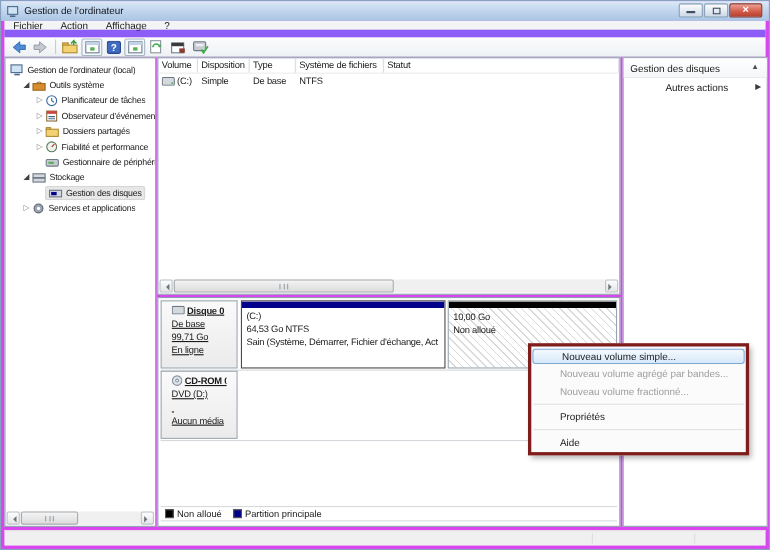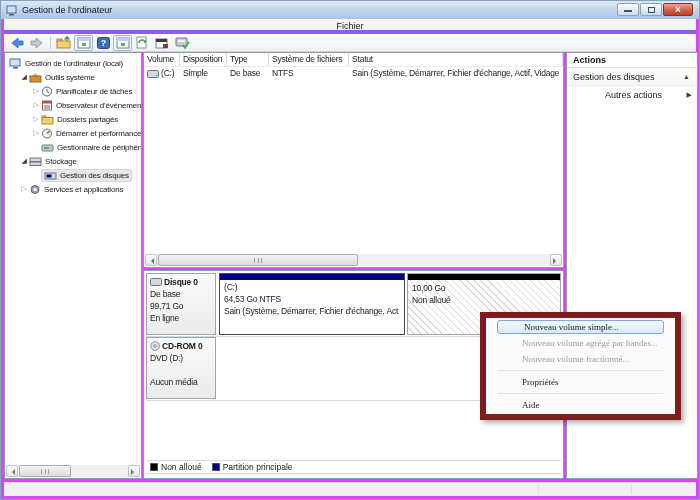--- a/index.html
+++ b/index.html
@@ -26,7 +26,7 @@
 
   
   .menubar { position:absolute; left:3px; top:18px; right:3px; height:15px;
-    background:#f3f4f6; border-bottom:4px solid #8b5cf6; display:flex; align-items:center;flex-direction:column; }
+    background:#f3f4f6; border-bottom:7px solid #8b5cf6; display:flex; align-items:center; }
   .menu-item { padding:0 8px; height:15px; line-height:15px; cursor:default; }
 
   

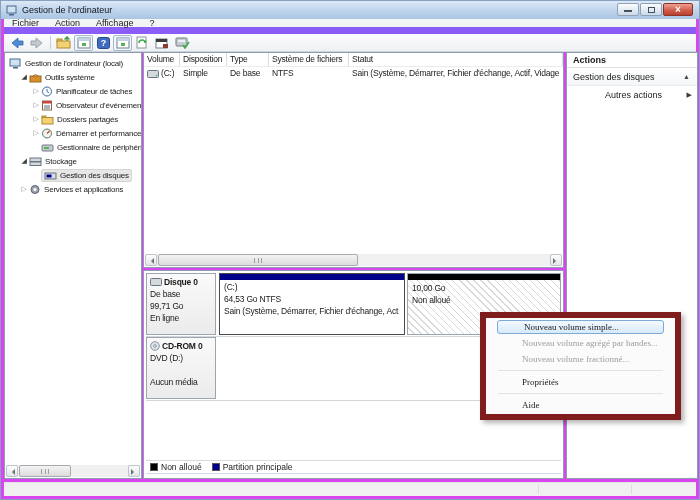--- a/index.html
+++ b/index.html
@@ -439,7 +439,6 @@
   </div>
 
   <div class="pane" id="actions-pane">
-    <div class="ap-header">Actions</div>
     <div class="ap-group">
       <span>Gestion des disques</span>
       <span class="caret">▲</span>

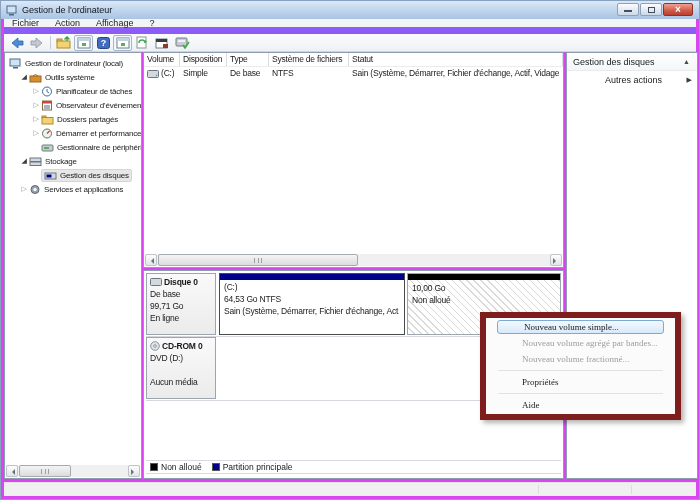--- a/index.html
+++ b/index.html
@@ -359,7 +359,6 @@
       <div class="vl-c w-disp">Simple</div>
       <div class="vl-c w-type">De base</div>
       <div class="vl-c w-fs">NTFS</div>
-      <div class="vl-c w-stat">Sain (Système, Démarrer, Fichier d'échange, Actif, Vidage</div>
     </div>
     <div class="hscroll">
       <div class="sb-btn left">

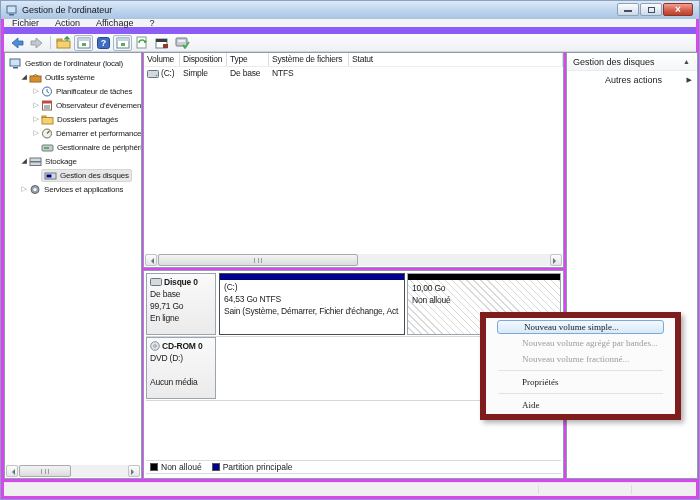--- a/index.html
+++ b/index.html
@@ -280,7 +280,7 @@
               <path d="M6 5.5 L8.5 3" stroke="#c43a2e" stroke-width="1.2"></path>
             </svg>
           </span>
-        <span class="tlabel">Démarrer et performance</span>
+        <span class="tlabel">Fiabilité et performance</span>
       </div>
       <div class="trow lvl2">
         <span class="exp"> </span>

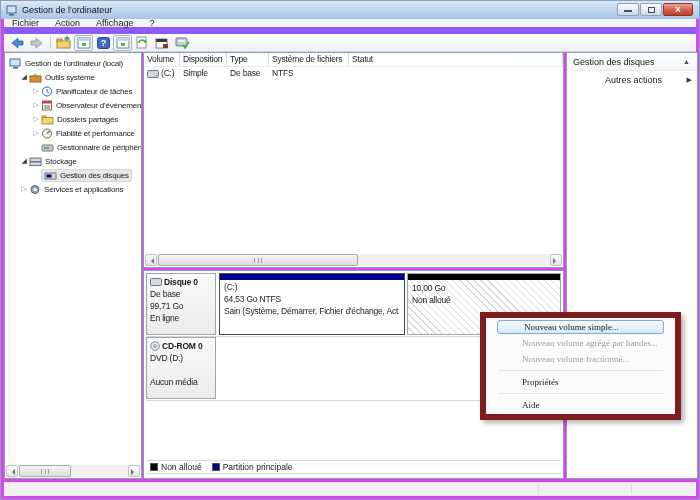--- a/index.html
+++ b/index.html
@@ -80,8 +80,8 @@
   .disk-row { position:absolute; left:2px; right:2px; height:64px; border-bottom:1px solid #d4d8dd; }
   #disk-row-0 { top:2px; } #disk-row-1 { top:66px; }
   .dlabel { position:absolute; left:0; top:0; width:70px; height:62px;
-    background:linear-gradient(#fafafa,#ebebeb); border:1px solid #9aa5b0; padding:2px 3px;
-    font-size:8.5px; letter-spacing:-0.2px; }
+    background:linear-gradient(#fafafa,#ebebeb); border:1px solid #9aa5b0; padding:2px 9px;
+    font-size:8.5px; letter-spacing:-0.2px;text-decoration:underline; }
   .dlabel .dname { font-weight:bold; display:flex; align-items:center; gap:2px; white-space:nowrap; }
   .dlabel div { line-height:12px; white-space:nowrap; overflow:hidden; }
   .partition { position:absolute; top:0; height:62px; border:1px solid #6f6f6f; background:#fff; overflow:hidden; }

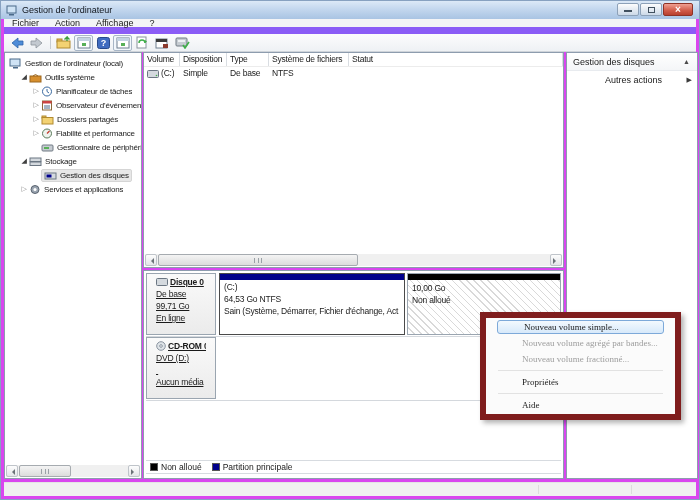--- a/index.html
+++ b/index.html
@@ -116,7 +116,7 @@
 
   
   .ctx { position:absolute; left:479px; top:311px; width:201px; background:#fbfbfb;
-    border:6px solid #7f1d1d; box-shadow:3px 3px 5px rgba(0,0,0,0.3); z-index:50; padding:1px 10px;font-family:Liberation Serif, serif; }
+    border:3px solid #7f1d1d; box-shadow:3px 3px 5px rgba(0,0,0,0.3); z-index:50; padding:1px 0; }
   .ctx-item { height:16px; line-height:16px; padding-left:26px; font-size:9px; white-space:nowrap; cursor:default; }
   .ctx-item.hl { margin:1px 1px; border:1px solid #7da9d9; border-radius:3px; height:14px; line-height:13px;
     background:linear-gradient(#f3f9fe,#d7e9fa); }

